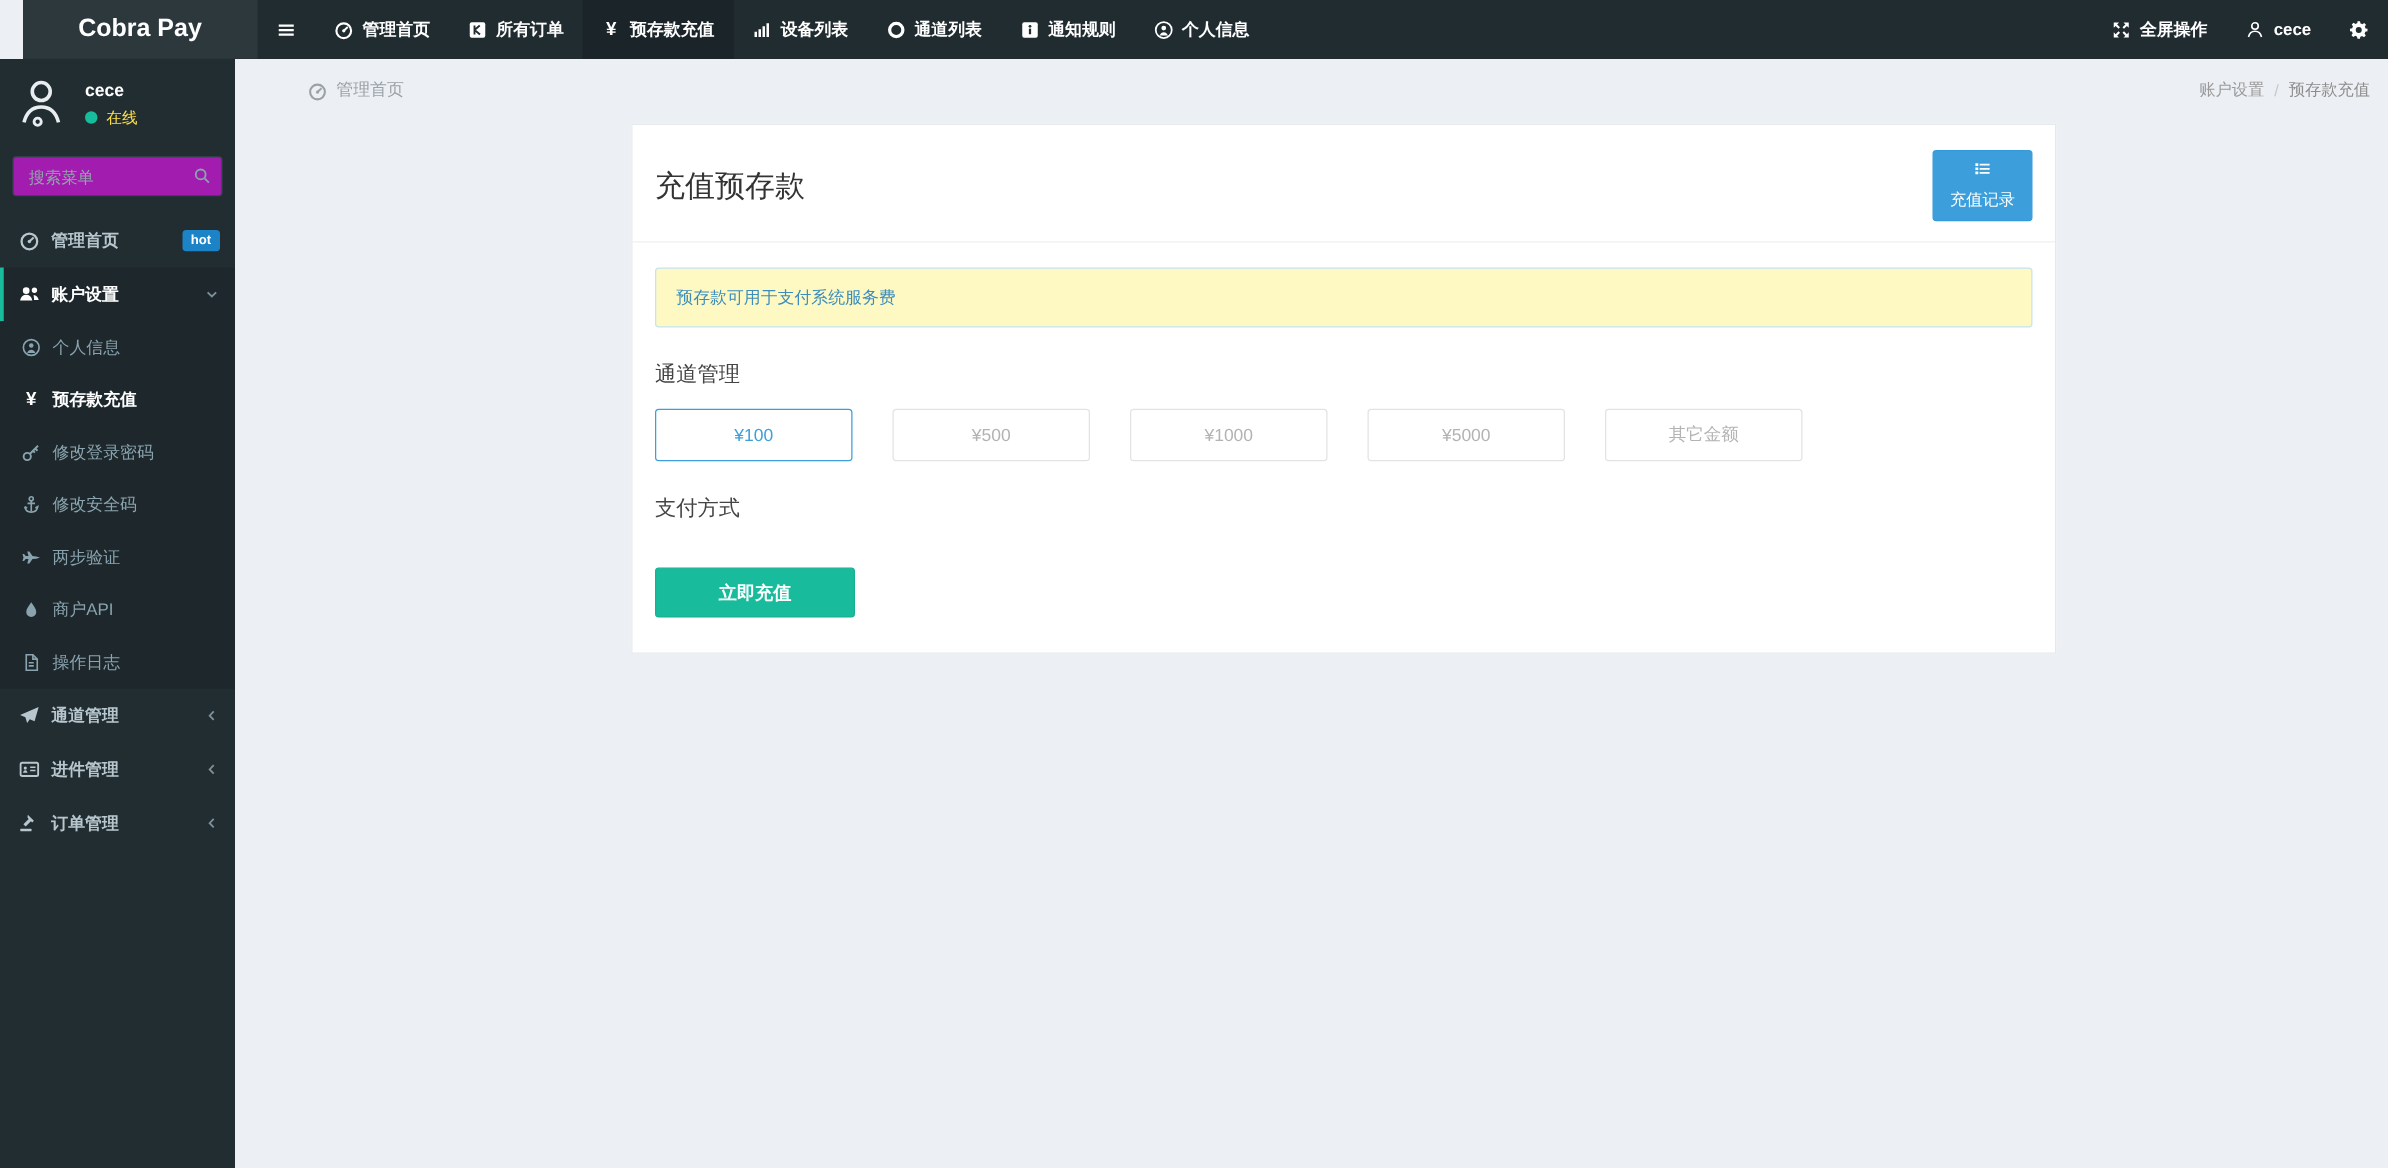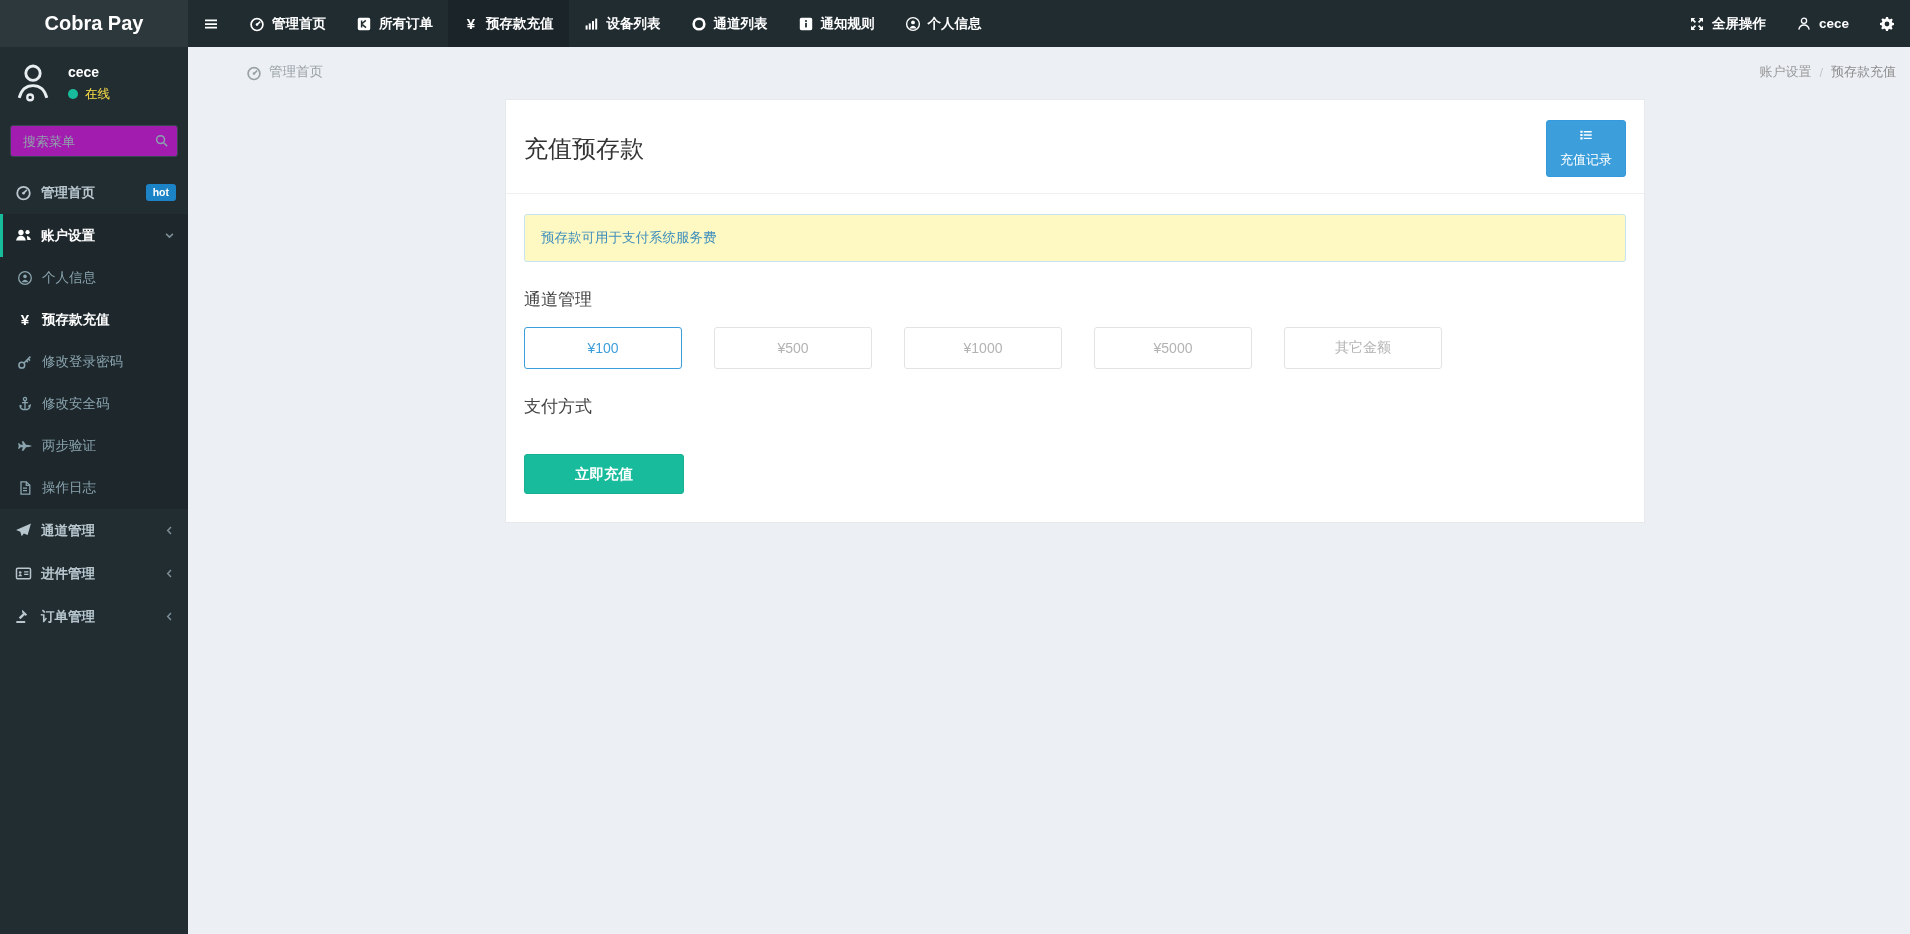--- a/index.html
+++ b/index.html
@@ -8,7 +8,7 @@
   svg { display:block; }
 
   
-  .navbar { position:fixed; top:0; left:0; right:0; height:47px; display:flex; background:#212c31; z-index:30; }
+  .navbar { position:fixed; top:0; left:18px; right:0; height:47px; display:flex; background:#212c31; z-index:30; }
   .logo { width:188px; height:47px; line-height:47px; text-align:center; background:#2d383d;
           color:#fff; font-size:20px; font-weight:bold; flex:0 0 188px; cursor:pointer; }
   .nav-left { display:flex; align-items:stretch; flex:1; }

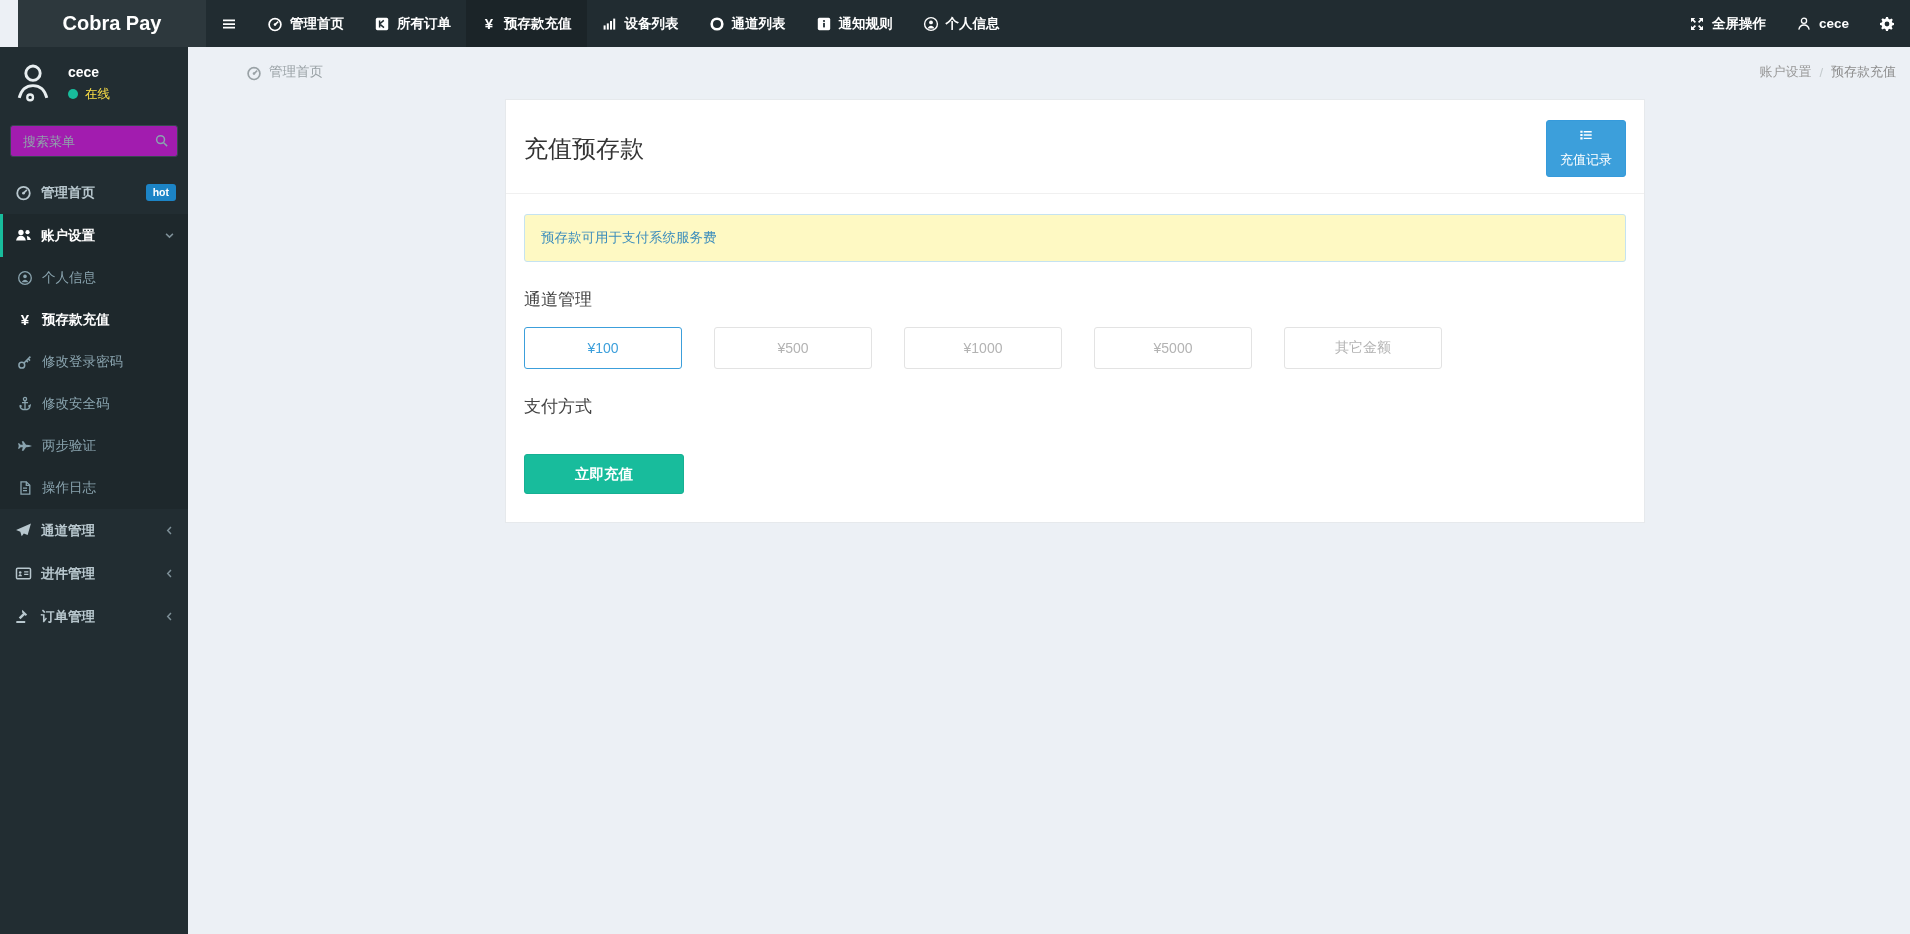--- a/index.html
+++ b/index.html
@@ -282,6 +282,14 @@
       </li>
       <li class="s-item">
         <span class="mi-ico">
+          <svg viewBox="0 0 16 16">
+              <path fill="currentColor" d="M8 1.8C6.2 4.6 4 7 4 9.6a4 4 0 0 0 8 0C12 7 9.8 4.6 8 1.8z"></path>
+            </svg>
+        </span>
+        <span>商户API</span>
+      </li>
+      <li class="s-item">
+        <span class="mi-ico">
           <svg viewBox="0 0 16 16" fill="none" stroke="currentColor" stroke-width="1.3">
               <path d="M4 1.8h5.3l3.5 3.5v8.9H4z"></path>
               <path d="M9.3 1.8v3.5h3.5"></path>

